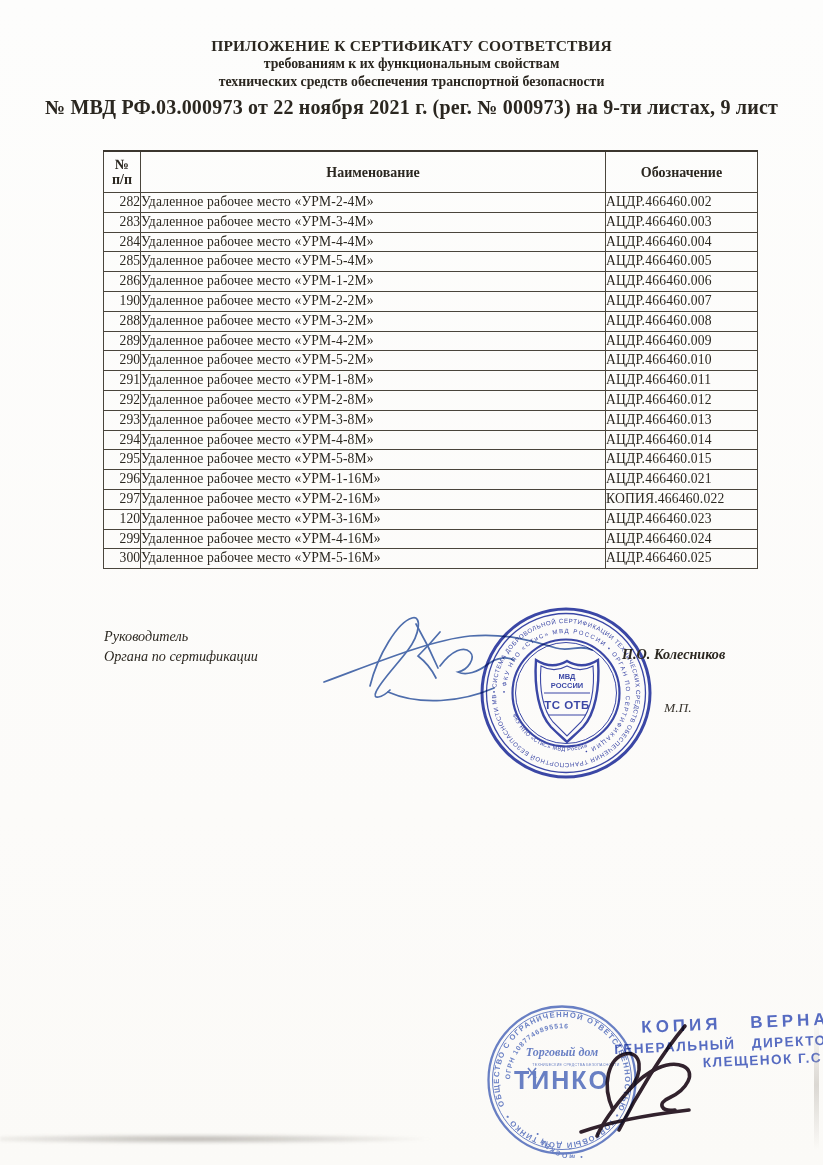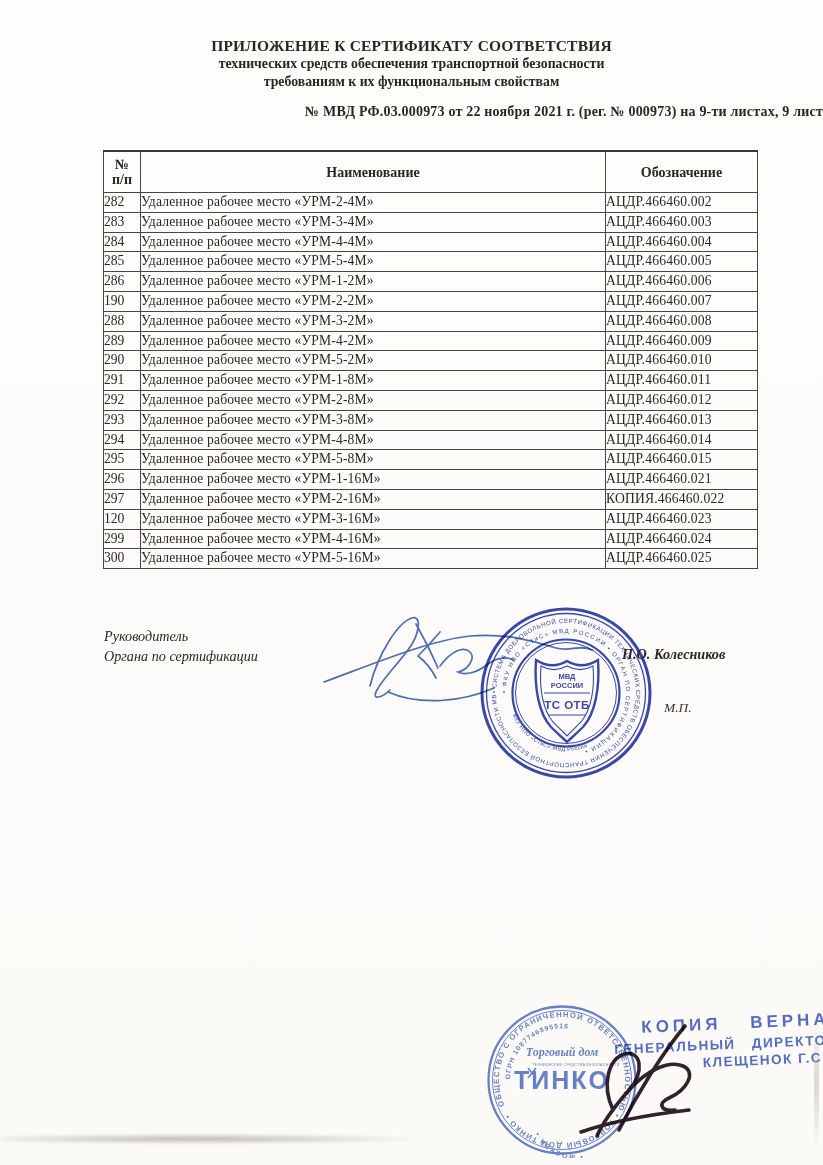--- a/index.html
+++ b/index.html
@@ -63,8 +63,8 @@
 
   <div class="header">
     <div class="title-main">ПРИЛОЖЕНИЕ К СЕРТИФИКАТУ СООТВЕТСТВИЯ</div>
+    <div class="title-sub">требованиям к их функциональным свойствам</div>
     <div class="title-sub">технических средств обеспечения транспортной безопасности</div>
-    <div class="title-sub">требованиям к их функциональным свойствам</div>
     <div class="cert-line">№ МВД РФ.03.000973 от 22 ноября 2021 г. (рег. № 000973) на 9-ти листах, 9 лист</div>
   </div>
 

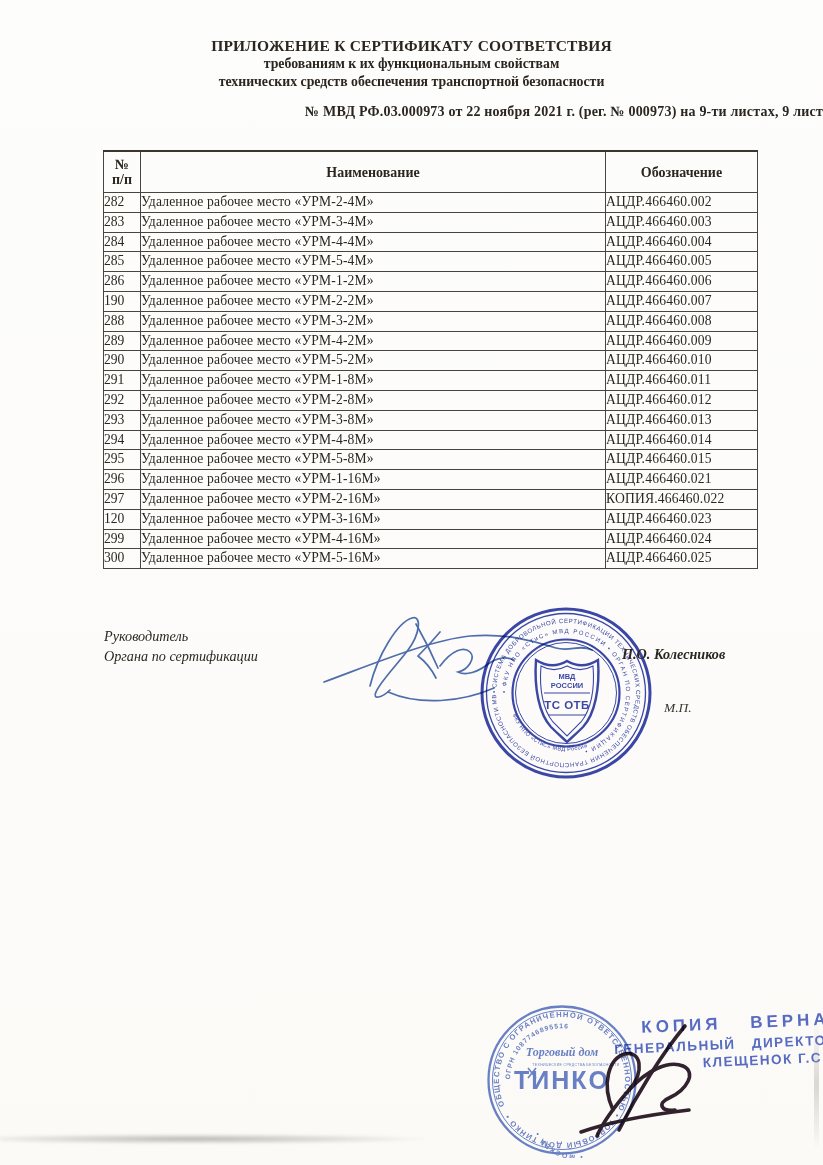--- a/index.html
+++ b/index.html
@@ -15,7 +15,7 @@
   .header{position:absolute;top:36px;left:0;width:100%;text-align:center;}
   .title-main{font-weight:bold;font-size:15.5px;letter-spacing:.2px;line-height:19px;}
   .title-sub{font-weight:bold;font-size:13.8px;line-height:18px;}
-  .cert-line{font-weight:bold;font-size:14px;margin-top:13px;letter-spacing:.2px;text-align:right;}
+  .cert-line{font-weight:bold;font-size:20px;margin-top:5px;letter-spacing:.2px;}
   
   table.cert{
     position:absolute;left:103px;top:150px;width:654px;

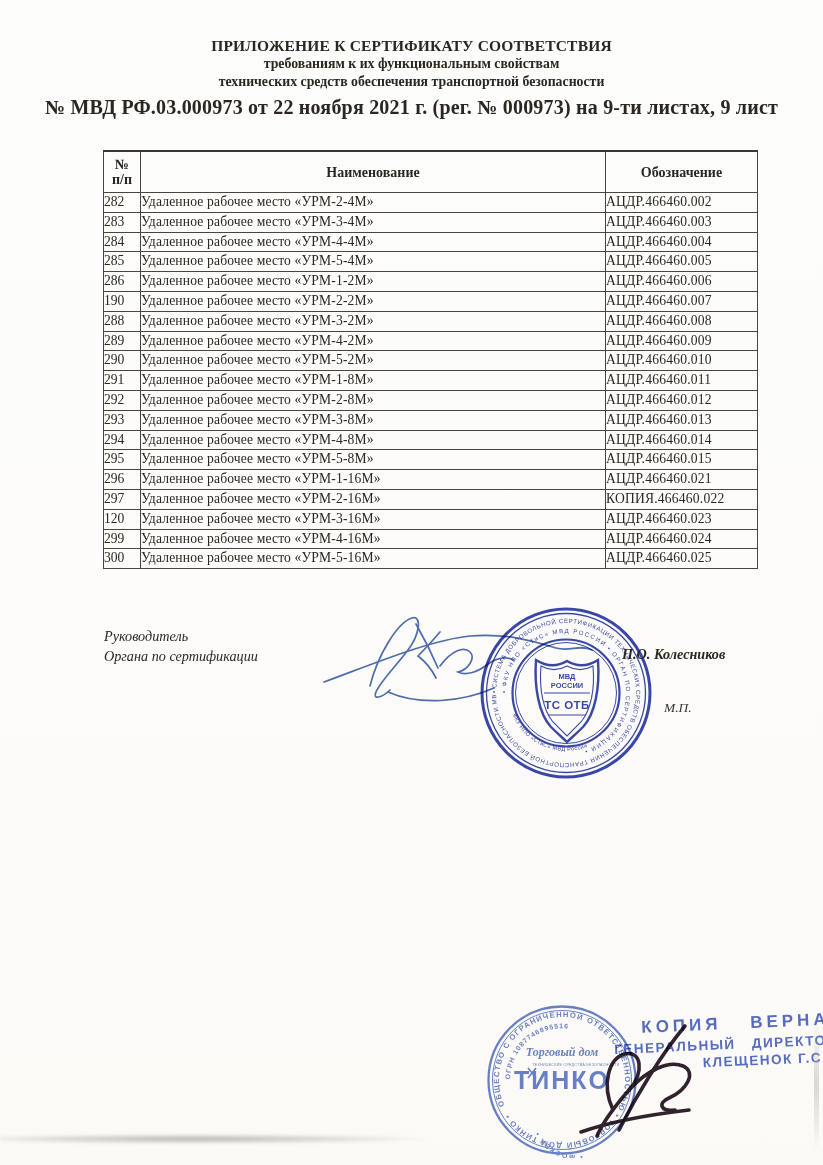--- a/index.html
+++ b/index.html
@@ -29,7 +29,7 @@
   table.cert{border:1.5px solid #443f36;border-top:2.4px solid #3b362e;}
   table.cert th{height:40px;font-size:14px;font-weight:bold;text-align:center;line-height:15px;}
   table.cert td{height:18.8px;line-height:18.8px;}
-  td.c-num{text-align:left;}
+  td.c-num{text-align:right;}
   td.c-name{padding-left:9px;letter-spacing:.15px;}
   td.c-designation{padding-left:9px;letter-spacing:.2px;}
   

